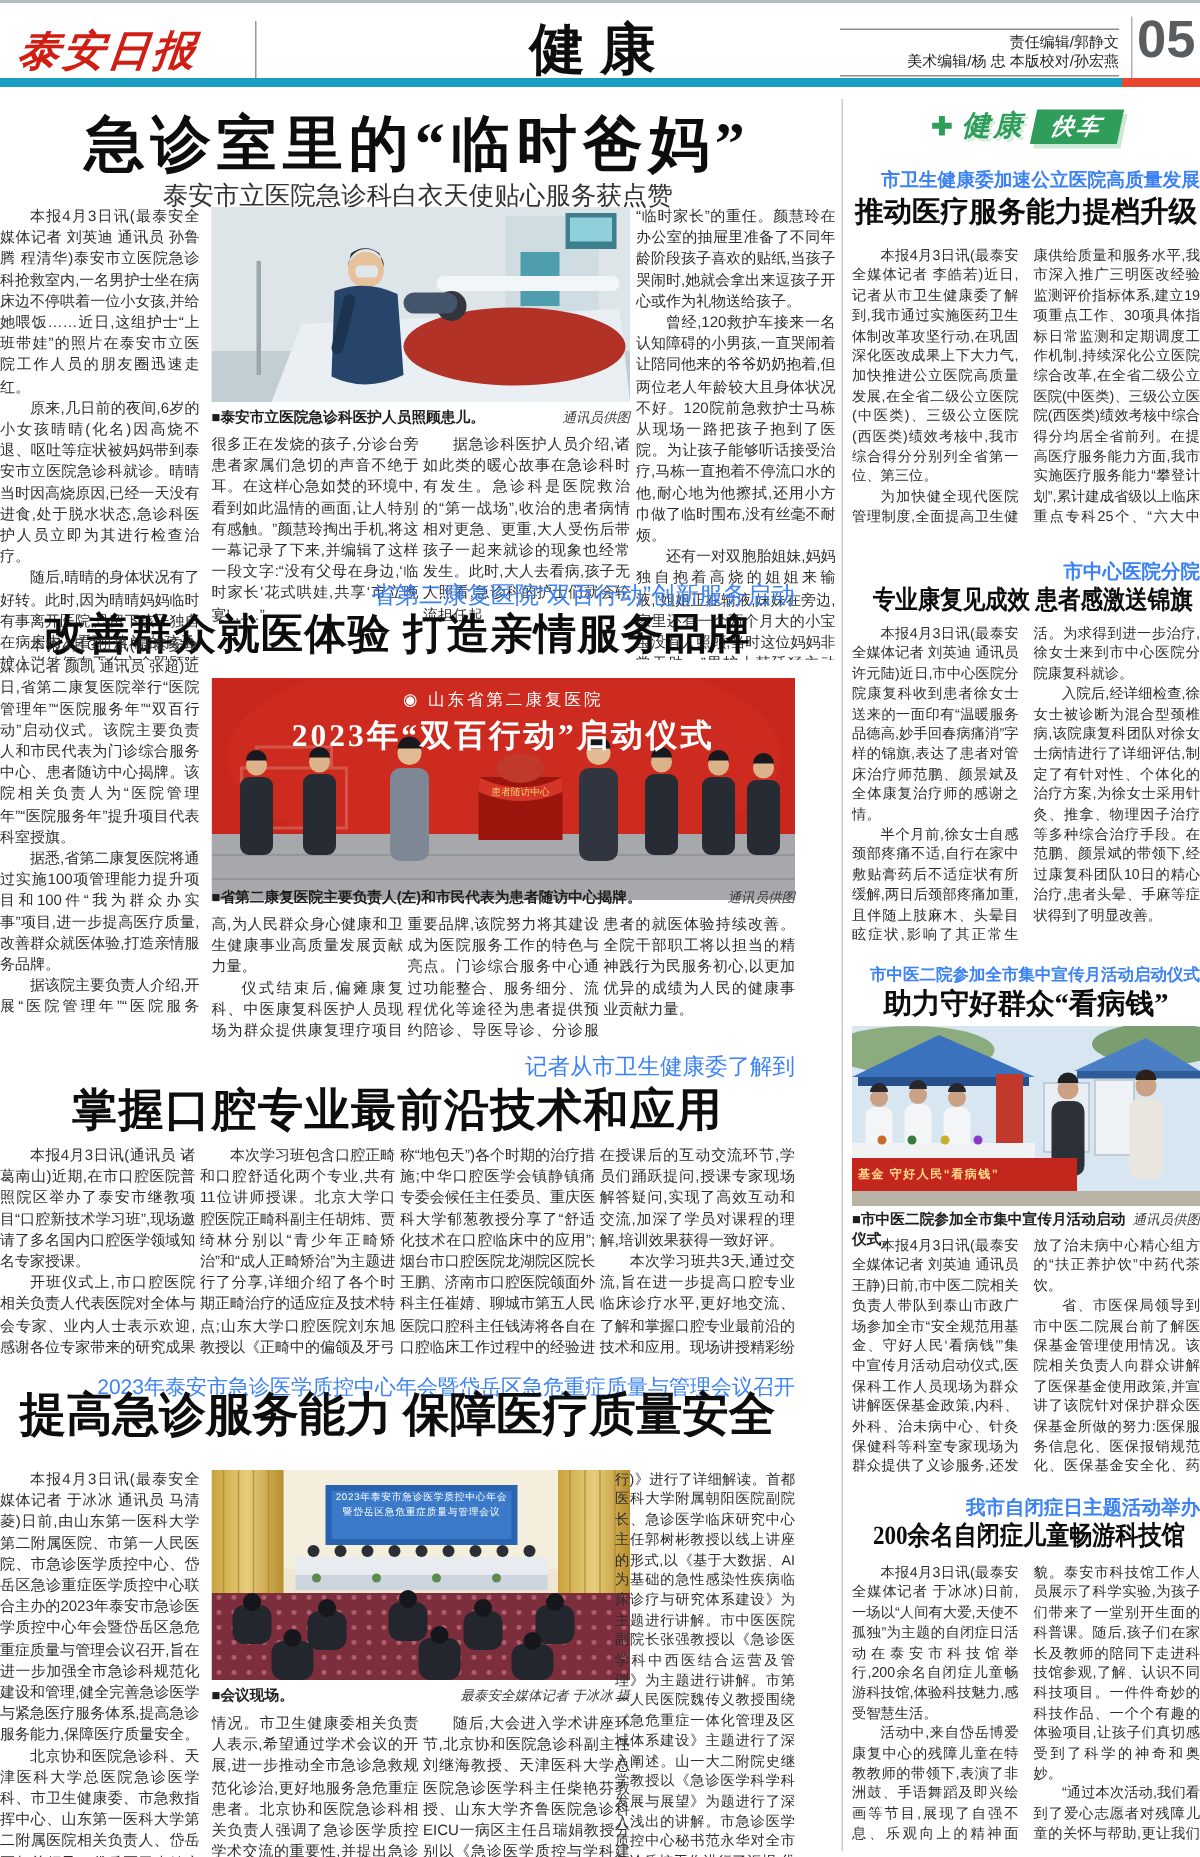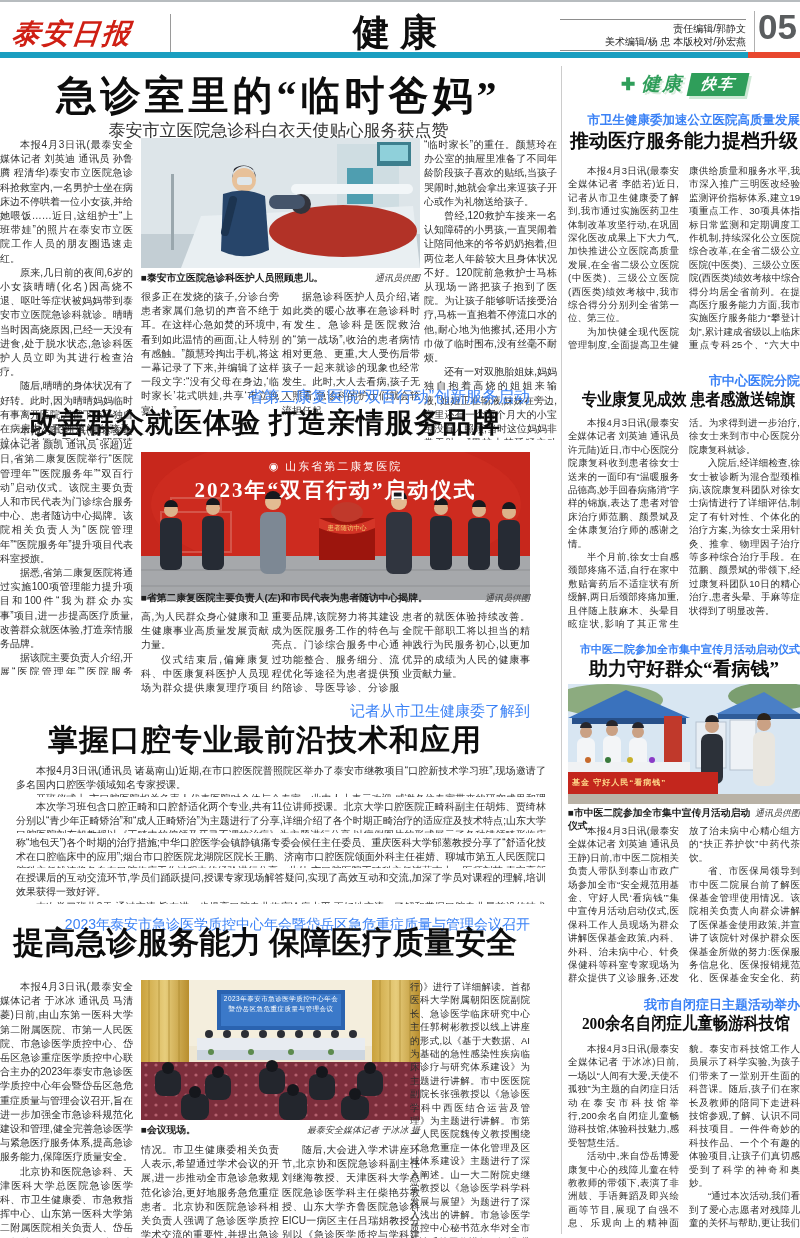--- a/index.html
+++ b/index.html
@@ -270,7 +270,7 @@
 
   <div class="abs kick" style="left:0;top:702px;width:530px;font-size:15px;font-weight:normal;">记者从市卫生健康委了解到</div>
   <div class="abs hl" style="left:0;top:720px;width:530px;font-size:30px;letter-spacing:1px;">掌握口腔专业最前沿技术和应用</div>
-  <div class="abs flexcols" style="left:16px;top:764px;width:530px;height:140px;flex-direction:column;">
+  <div class="abs flexcols" style="left:0;top:764px;width:530px;height:140px;">
     <div class="bt">
         <p>本报4月3日讯(通讯员 诸葛南山)近期,在市口腔医院普照院区举办了泰安市继教项目“口腔新技术学习班”,现场邀请了多名国内口腔医学领域知名专家授课。</p>
         <p>开班仪式上,市口腔医院相关负责人代表医院对全体与会专家、业内人士表示欢迎,感谢各位专家带来的研究成果和理论,为泰安市口腔领域从业者提供了良好的互相交流的平台,同时,对口腔医学的整体发展起到了助力推进作用。</p>

